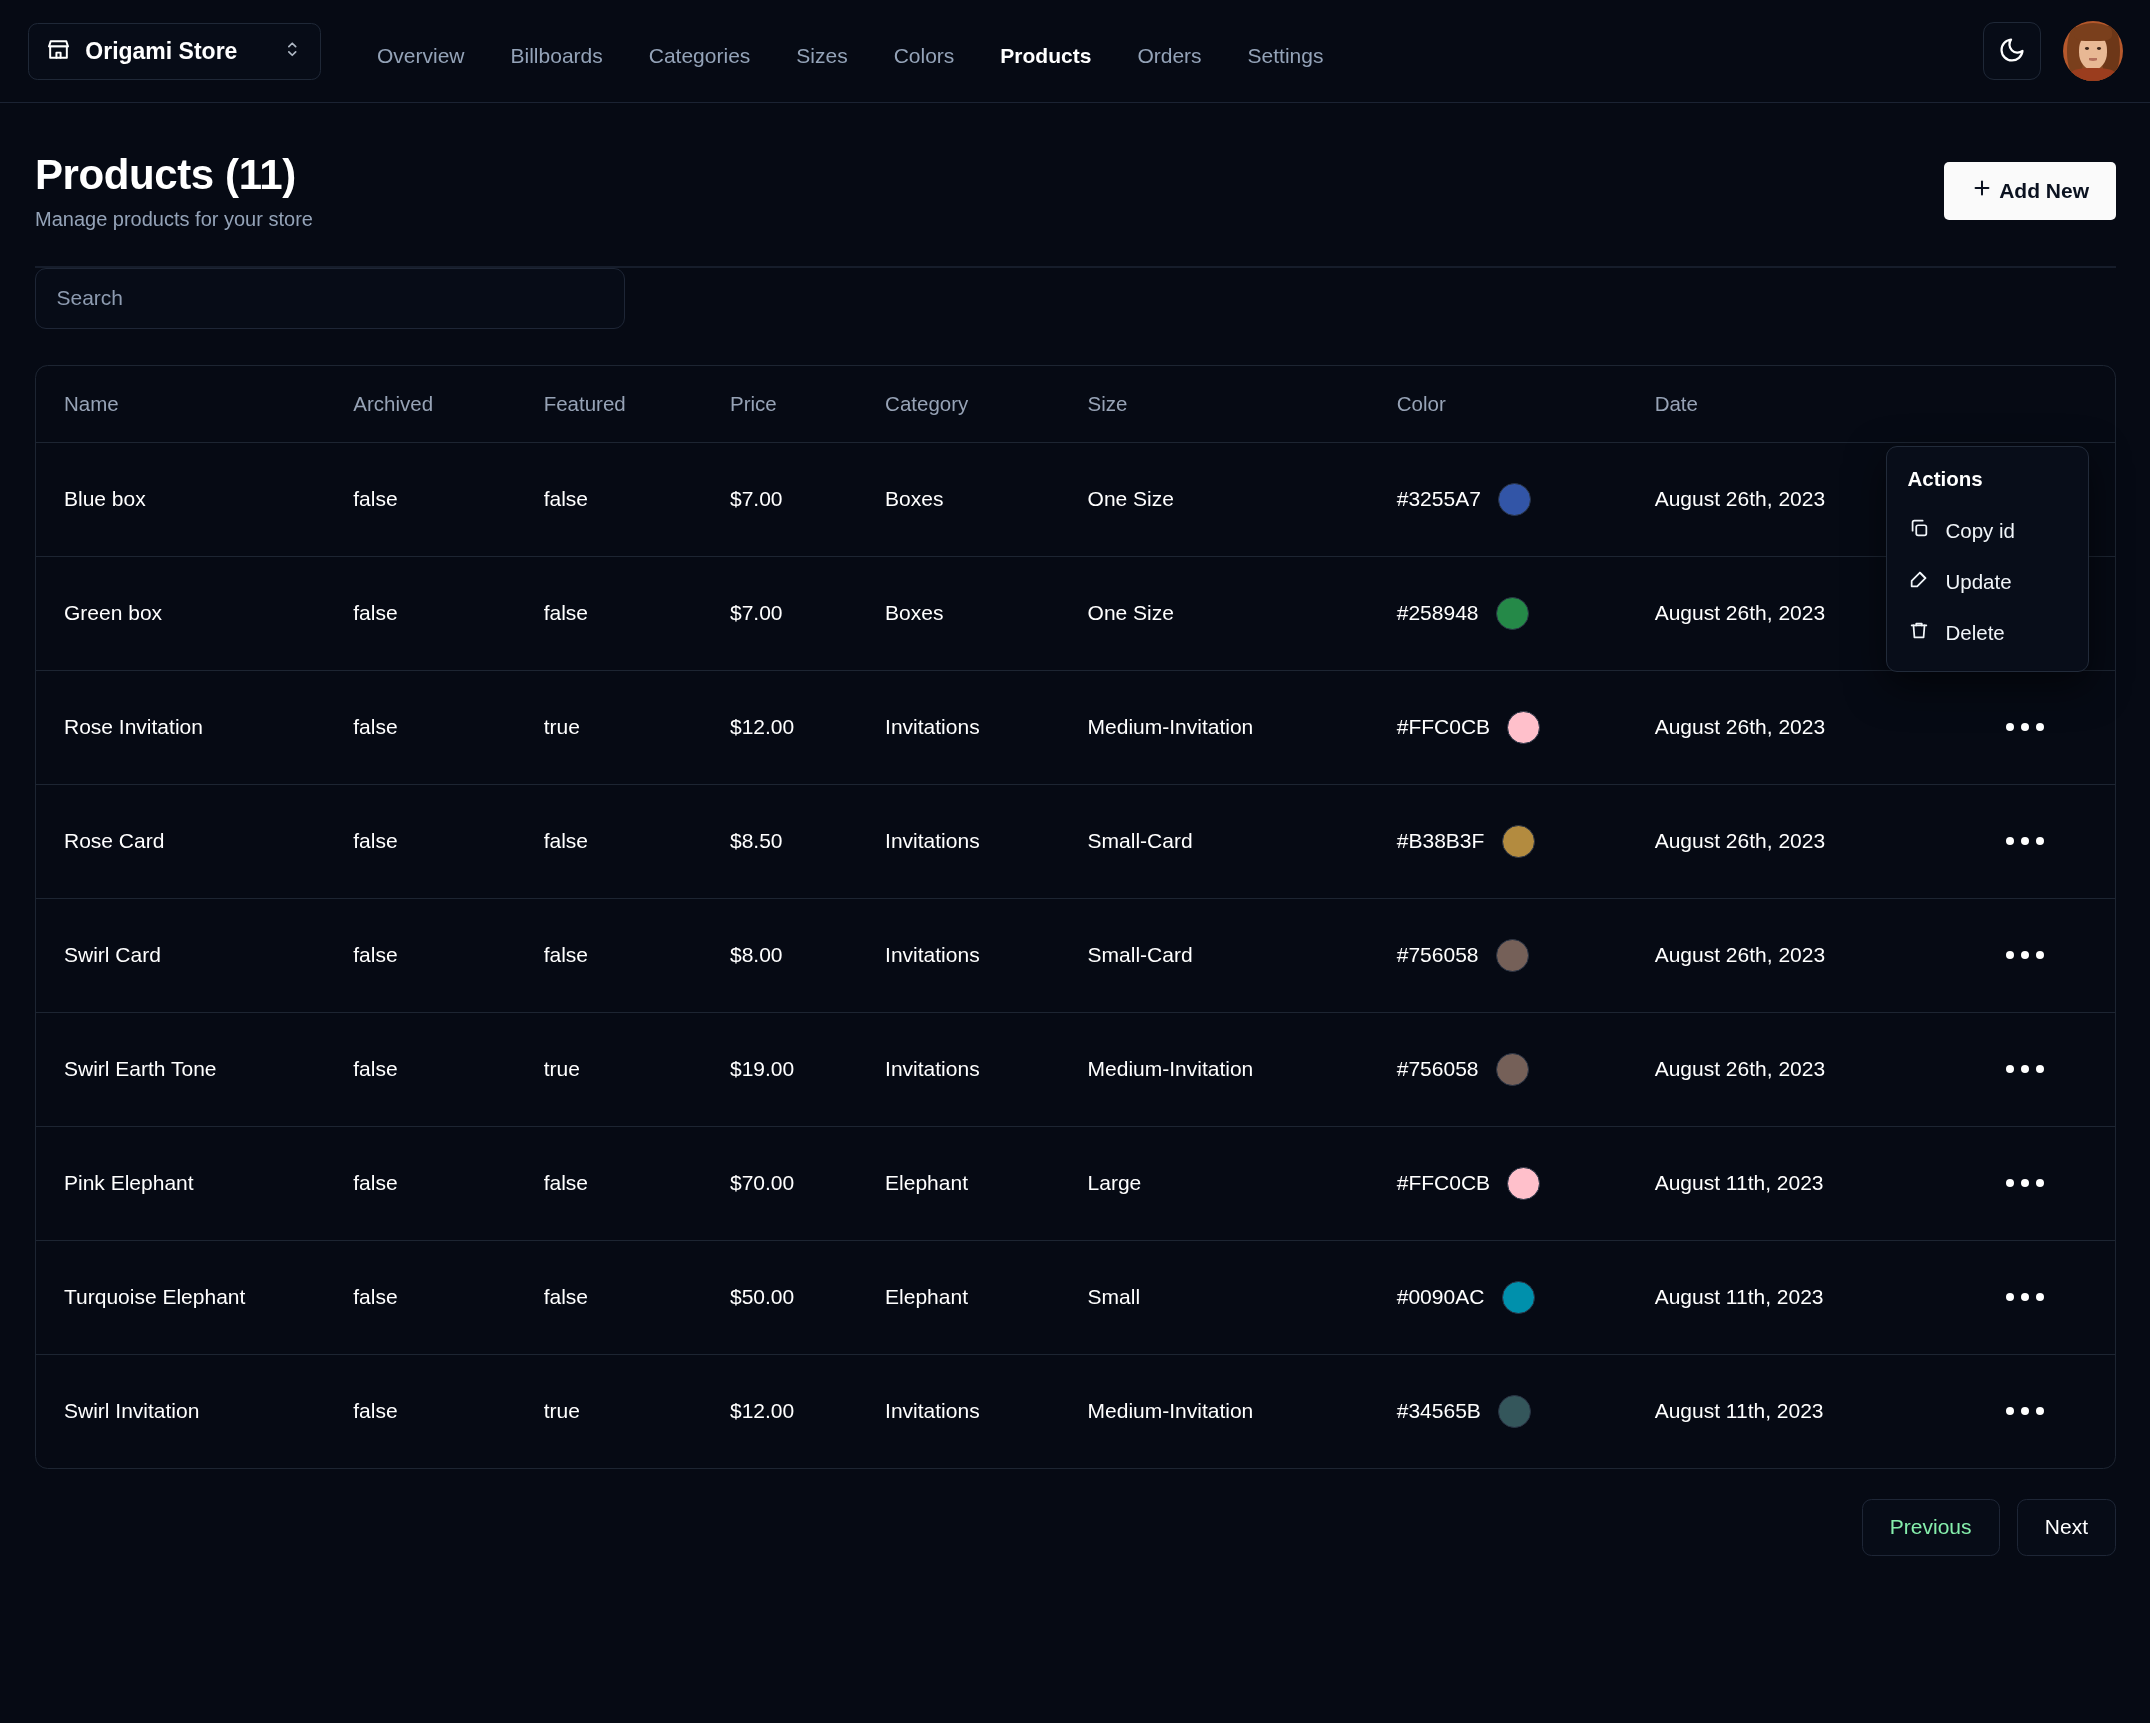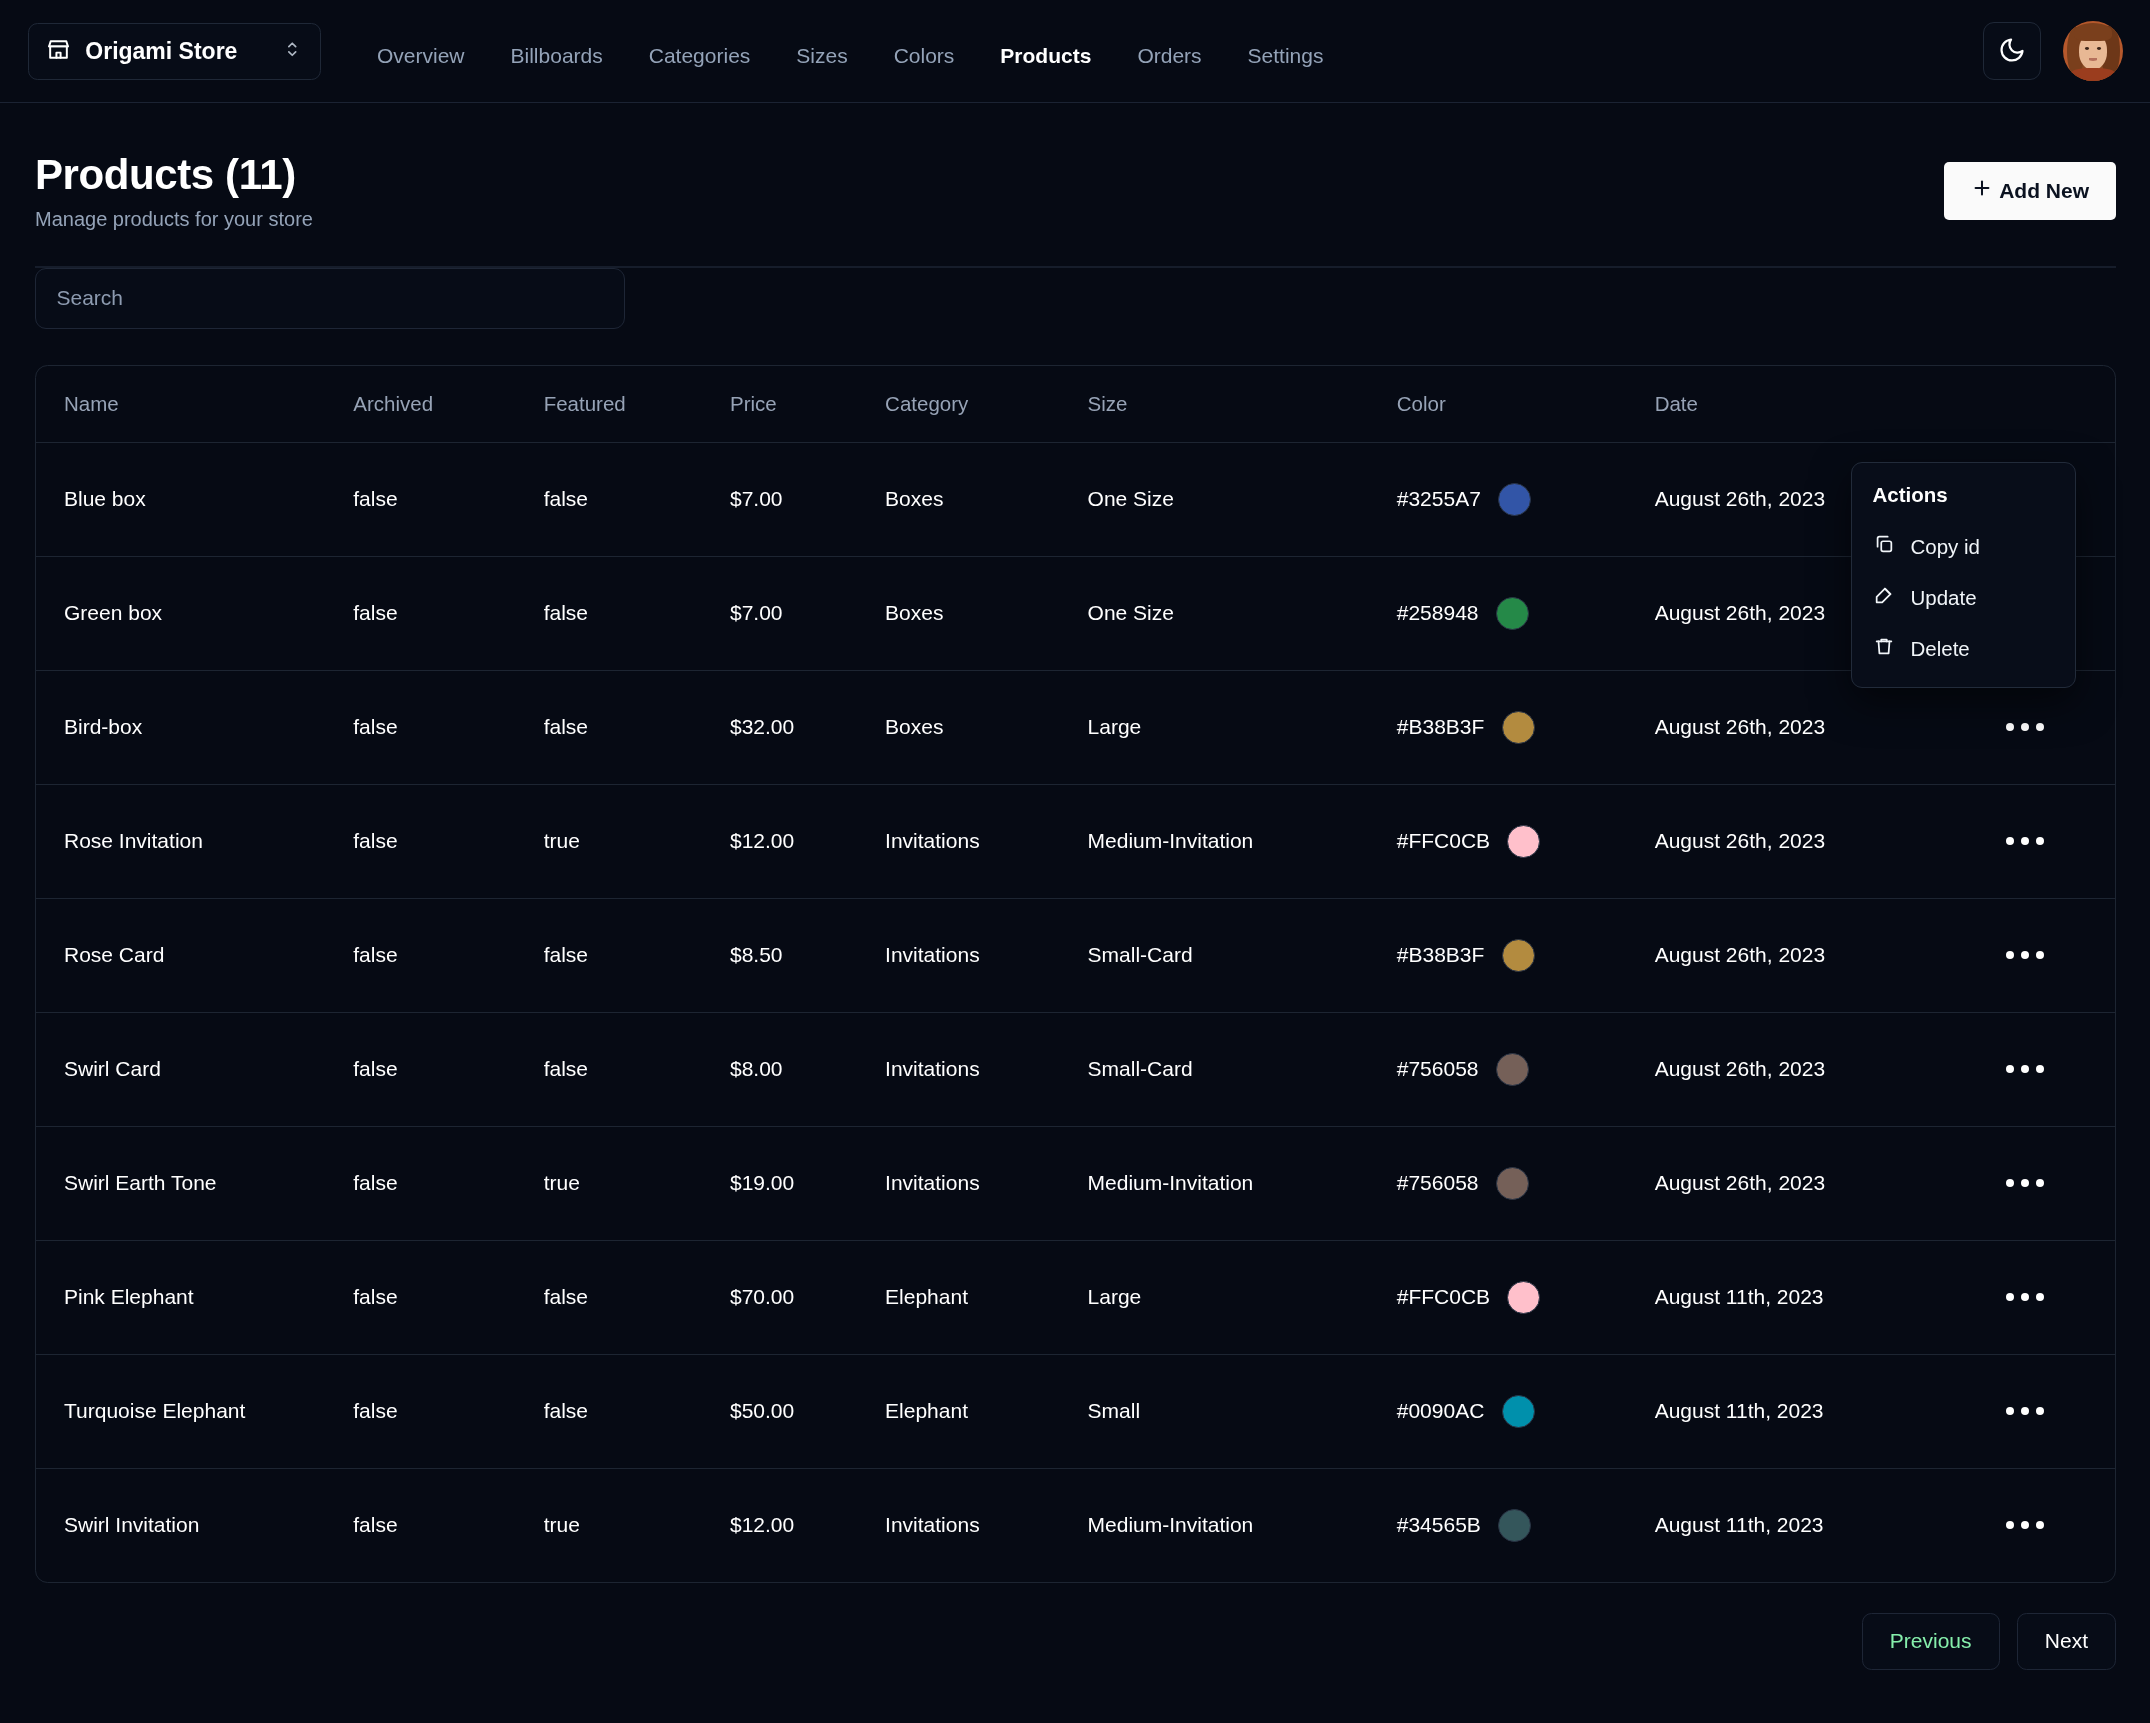--- a/index.html
+++ b/index.html
@@ -208,15 +208,14 @@
   .actions-menu {
     position: absolute;
     top: 80px;
-    right: 39px;
-    width: 225px;
+    right: 26px;
+    width: 203px;
     background: #080d19;
     border: 1.6px solid #222b3a;
     border-radius: 11px;
     padding: 11px 0 12.6px 0;
     z-index: 40;
     box-shadow: 0 14px 39px rgba(0,0,0,.55);
-    margin-top: 16px;
   }
   .actions-title {
     font-size: 20.5px; font-weight: 700; color: #ffffff;

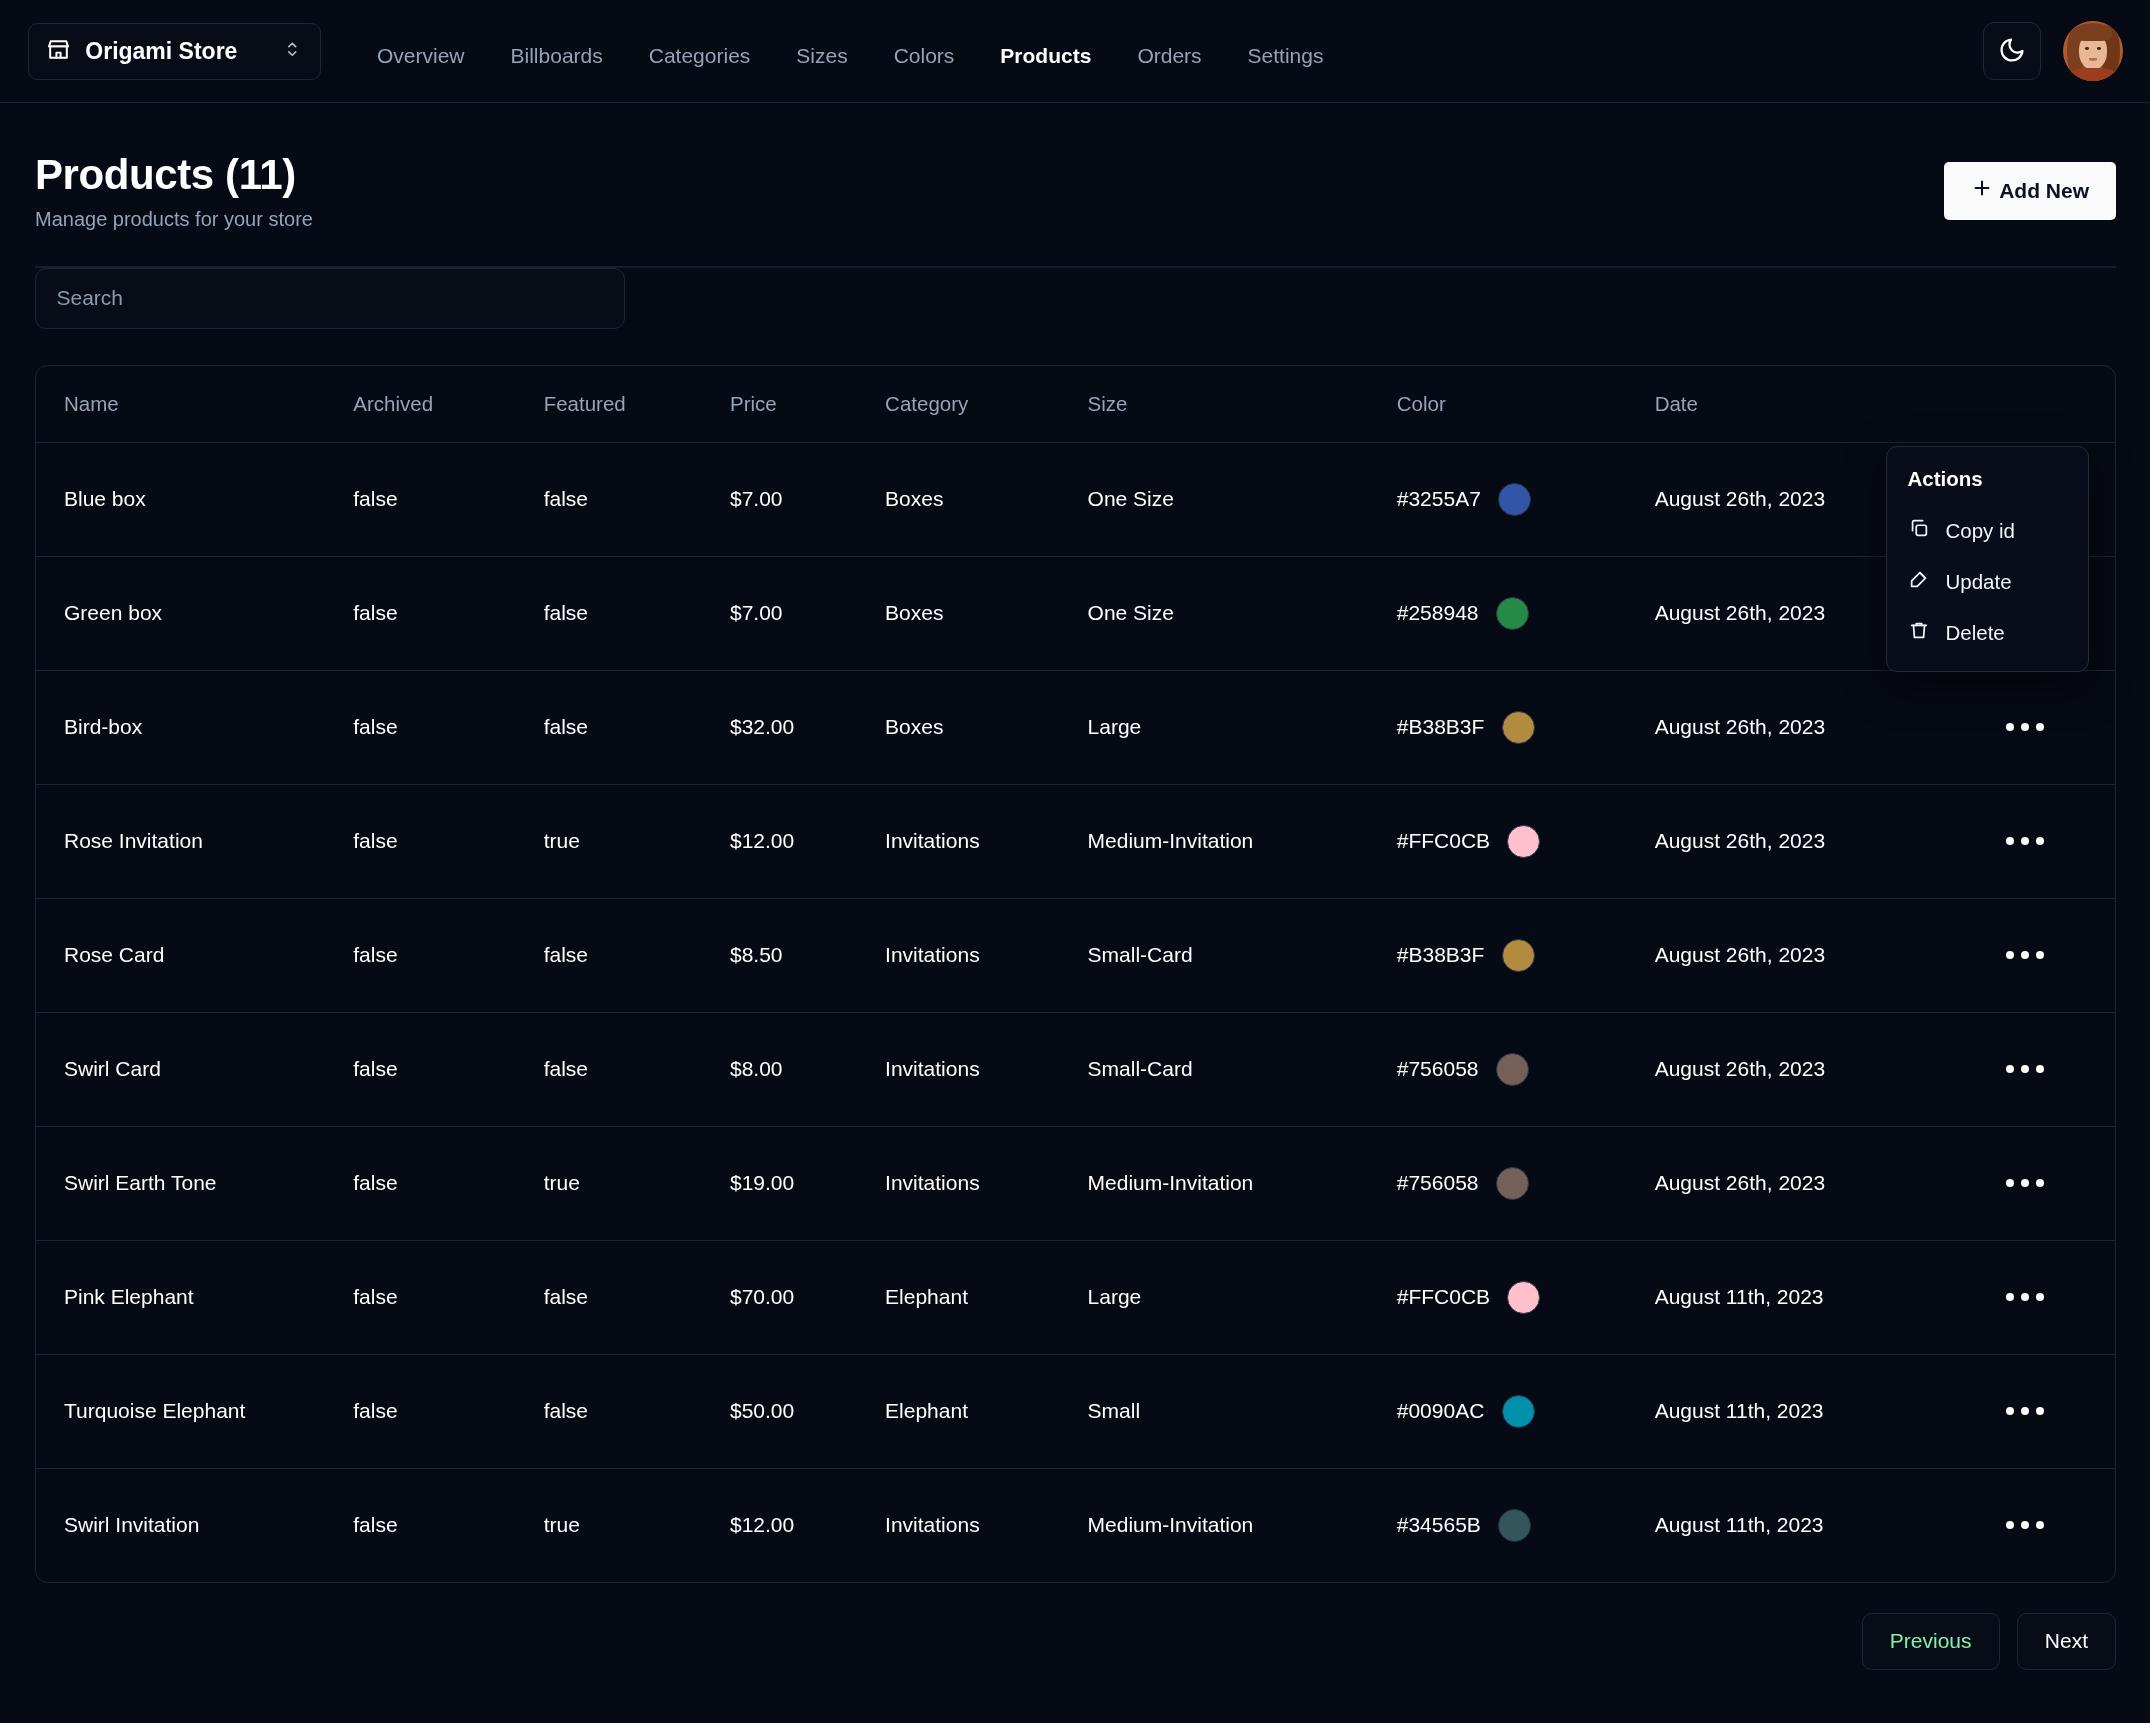--- a/index.html
+++ b/index.html
@@ -394,28 +394,6 @@
             <td>August 26th, 2023</td>
             <td>
               <button class="dots-btn" style="visibility: hidden;">
-                <i></i>
-                <i></i>
-                <i></i>
-              </button>
-            </td>
-          </tr>
-          <tr>
-            <td>Bird-box</td>
-            <td>false</td>
-            <td>false</td>
-            <td>$32.00</td>
-            <td>Boxes</td>
-            <td>Large</td>
-            <td>
-              <div class="color-cell">
-                <span>#B38B3F</span>
-                <span class="swatch" style="background: rgb(179, 139, 63);"></span>
-              </div>
-            </td>
-            <td>August 26th, 2023</td>
-            <td>
-              <button class="dots-btn">
                 <i></i>
                 <i></i>
                 <i></i>

